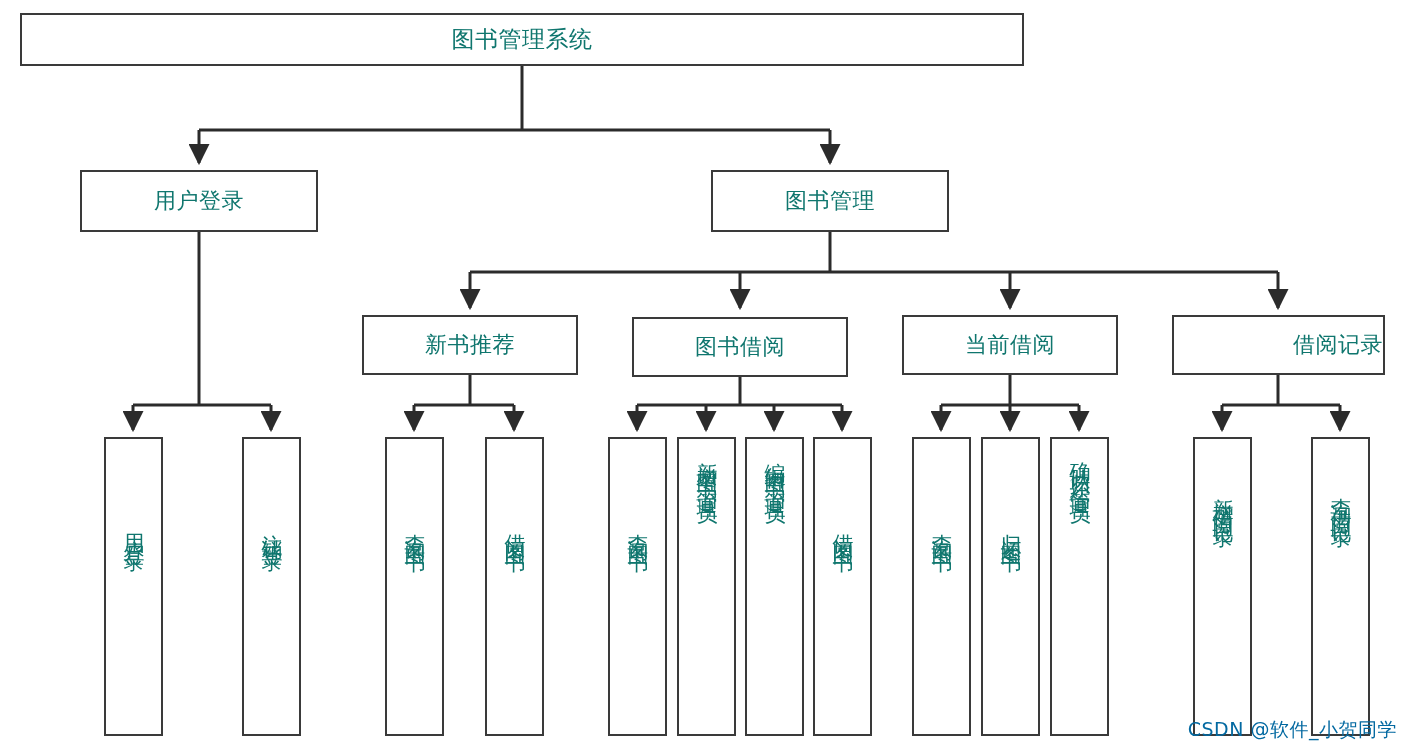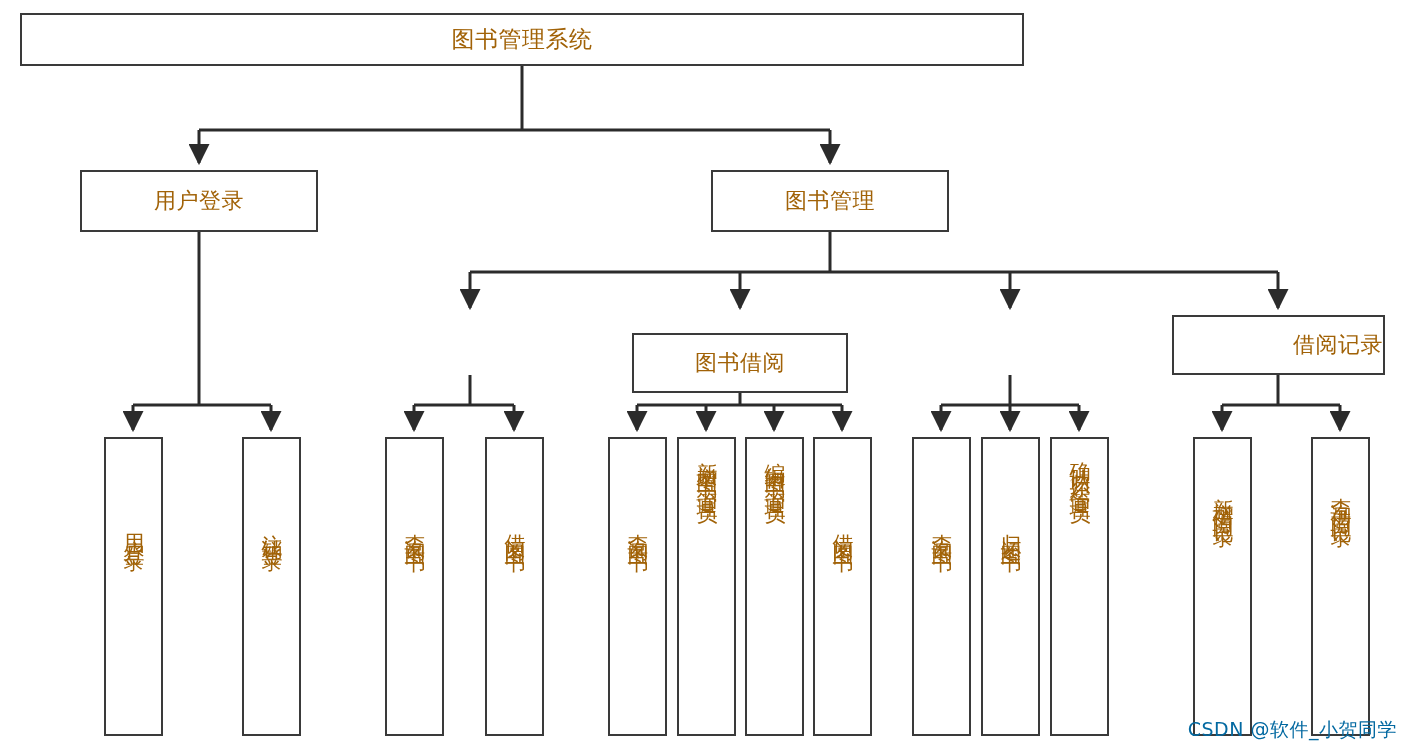--- a/index.html
+++ b/index.html
@@ -40,7 +40,7 @@
   .node-label {
     font-size: 22px;
     line-height: 1.08;
-    color: #a16207;
+    color: #0f766e;
     letter-spacing: 0.5px;
     text-align: center;
     white-space: nowrap;

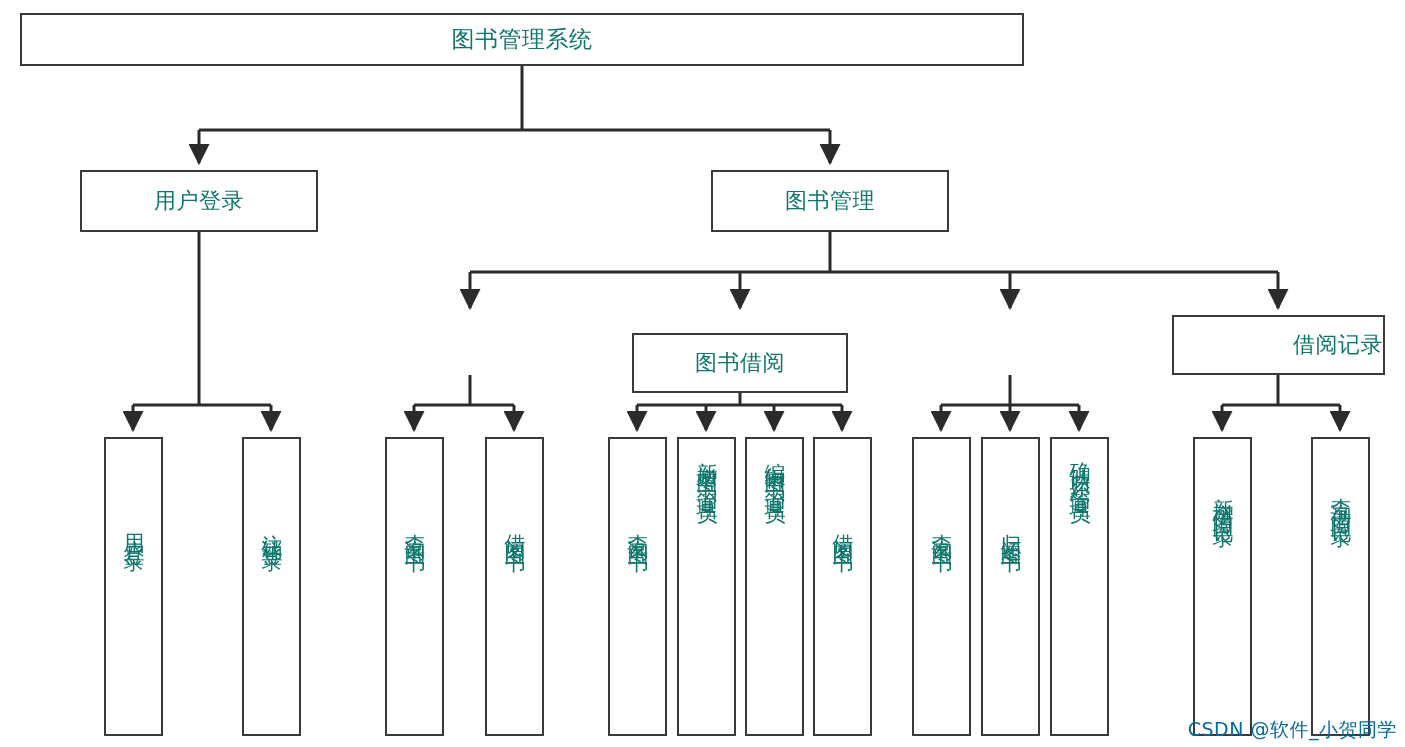--- a/index.html
+++ b/index.html
@@ -139,6 +139,9 @@
     <span class="node-label">图书管理</span>
   </div>
 
+  <div class="node" style="left:362px; top:315px; width:216px; height:60px;">
+    <span class="node-label">新书推荐</span>
+  </div>
   <div class="node" style="left:632px; top:333px; width:216px; height:60px;">
     <span class="node-label">图书借阅</span>
   </div>

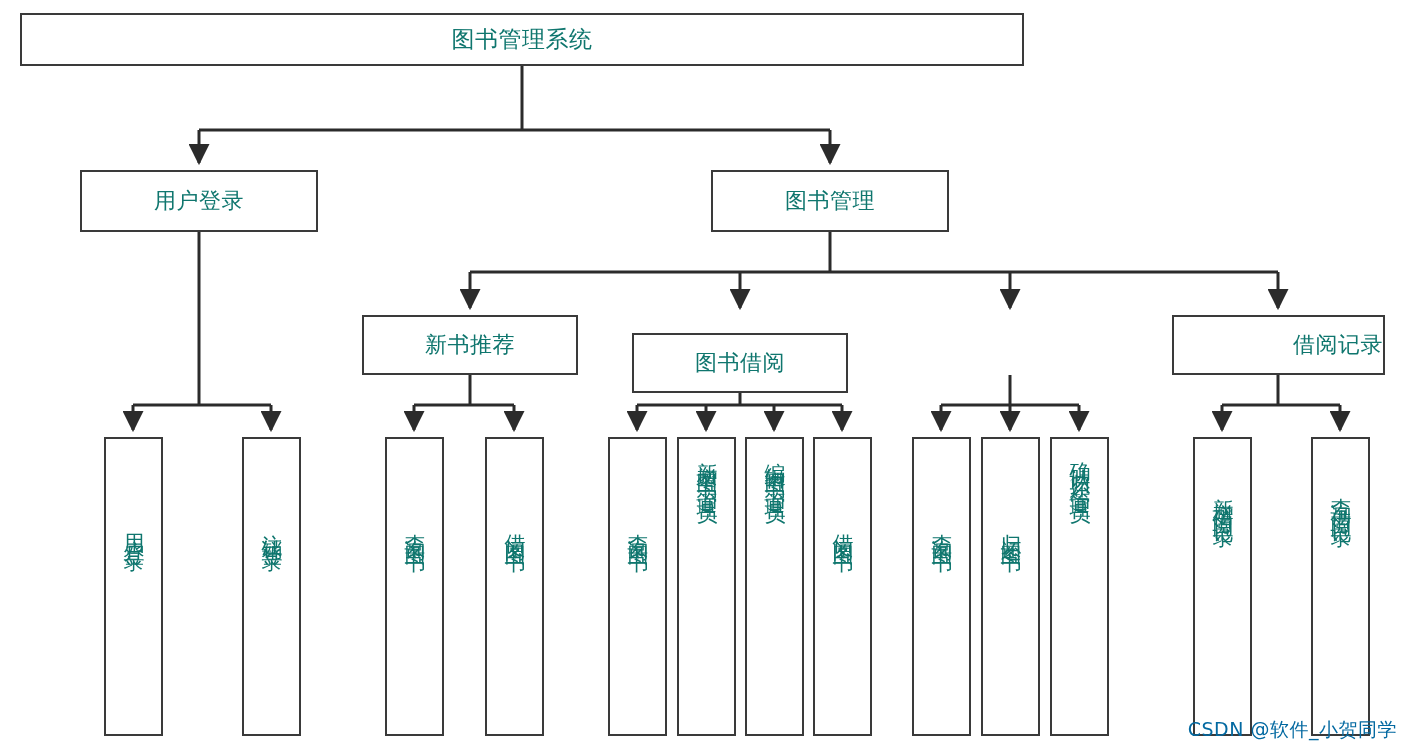--- a/index.html
+++ b/index.html
@@ -142,7 +142,7 @@
   <div class="node" style="left:362px; top:315px; width:216px; height:60px;">
     <span class="node-label">新书推荐</span>
   </div>
-  <div class="node" style="left:632px; top:333px; width:216px; height:60px;">
+  <div class="node" style="left:632px; top:317px; width:216px; height:60px;">
     <span class="node-label">图书借阅</span>
   </div>
   <div class="node" style="left:1172px; top:315px; width:213px; height:60px;justify-content:flex-end;">

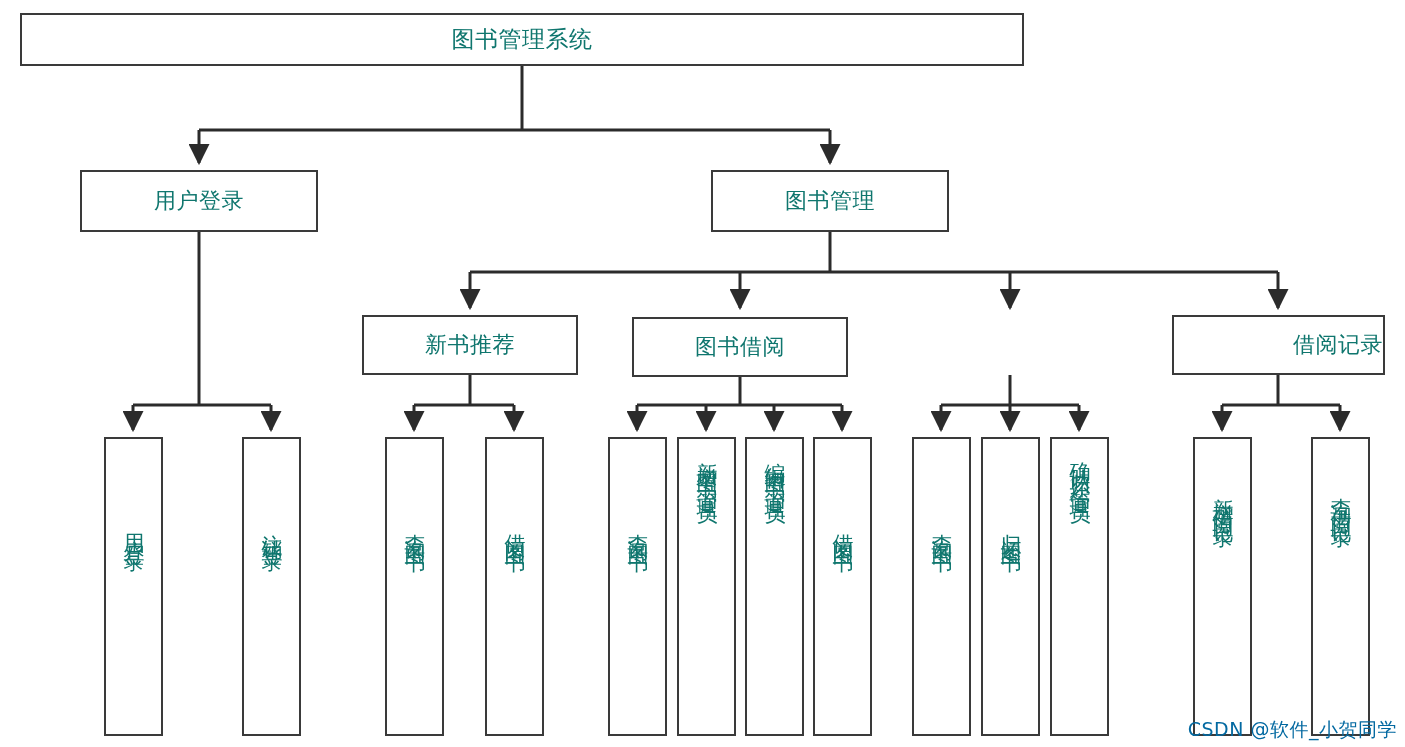--- a/index.html
+++ b/index.html
@@ -145,6 +145,9 @@
   <div class="node" style="left:632px; top:317px; width:216px; height:60px;">
     <span class="node-label">图书借阅</span>
   </div>
+  <div class="node" style="left:902px; top:315px; width:216px; height:60px;">
+    <span class="node-label">当前借阅</span>
+  </div>
   <div class="node" style="left:1172px; top:315px; width:213px; height:60px;justify-content:flex-end;">
     <span class="node-label">借阅记录</span>
   </div>

